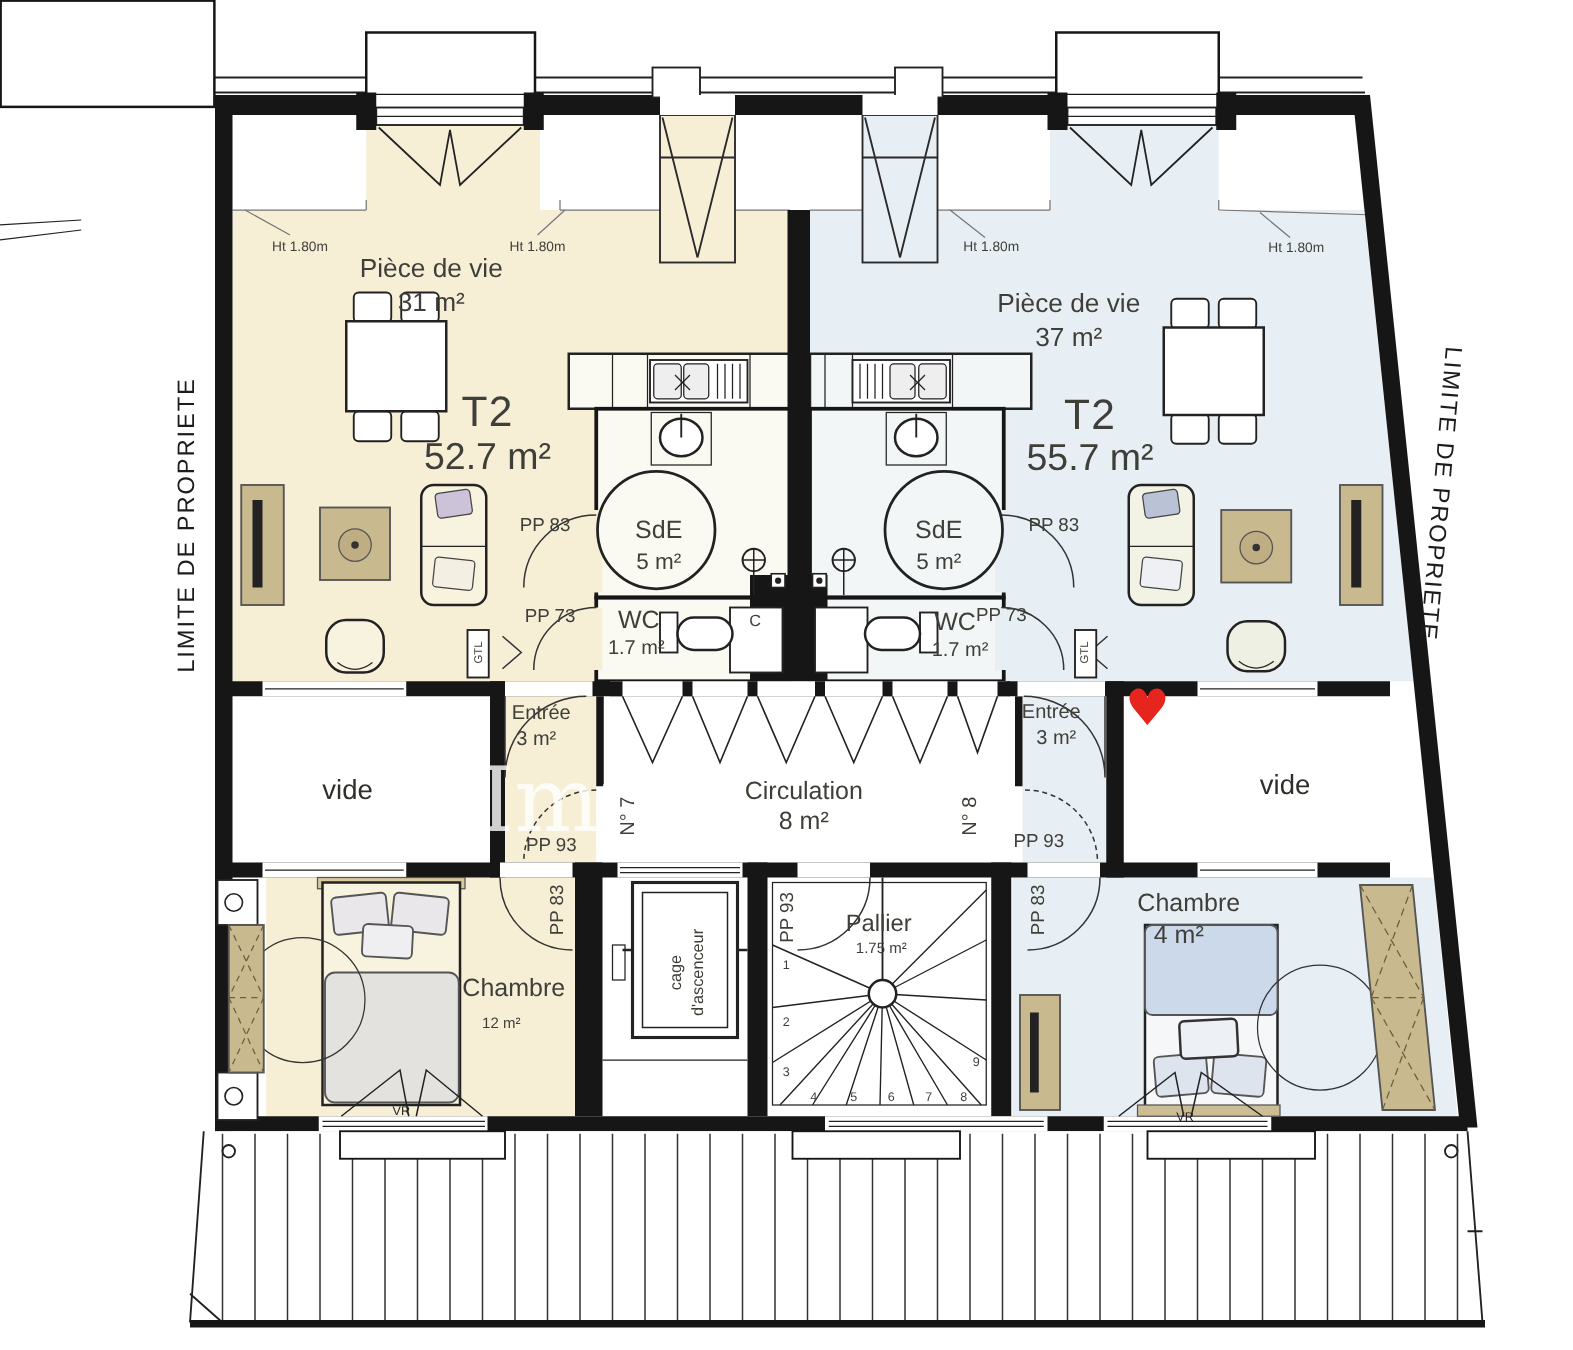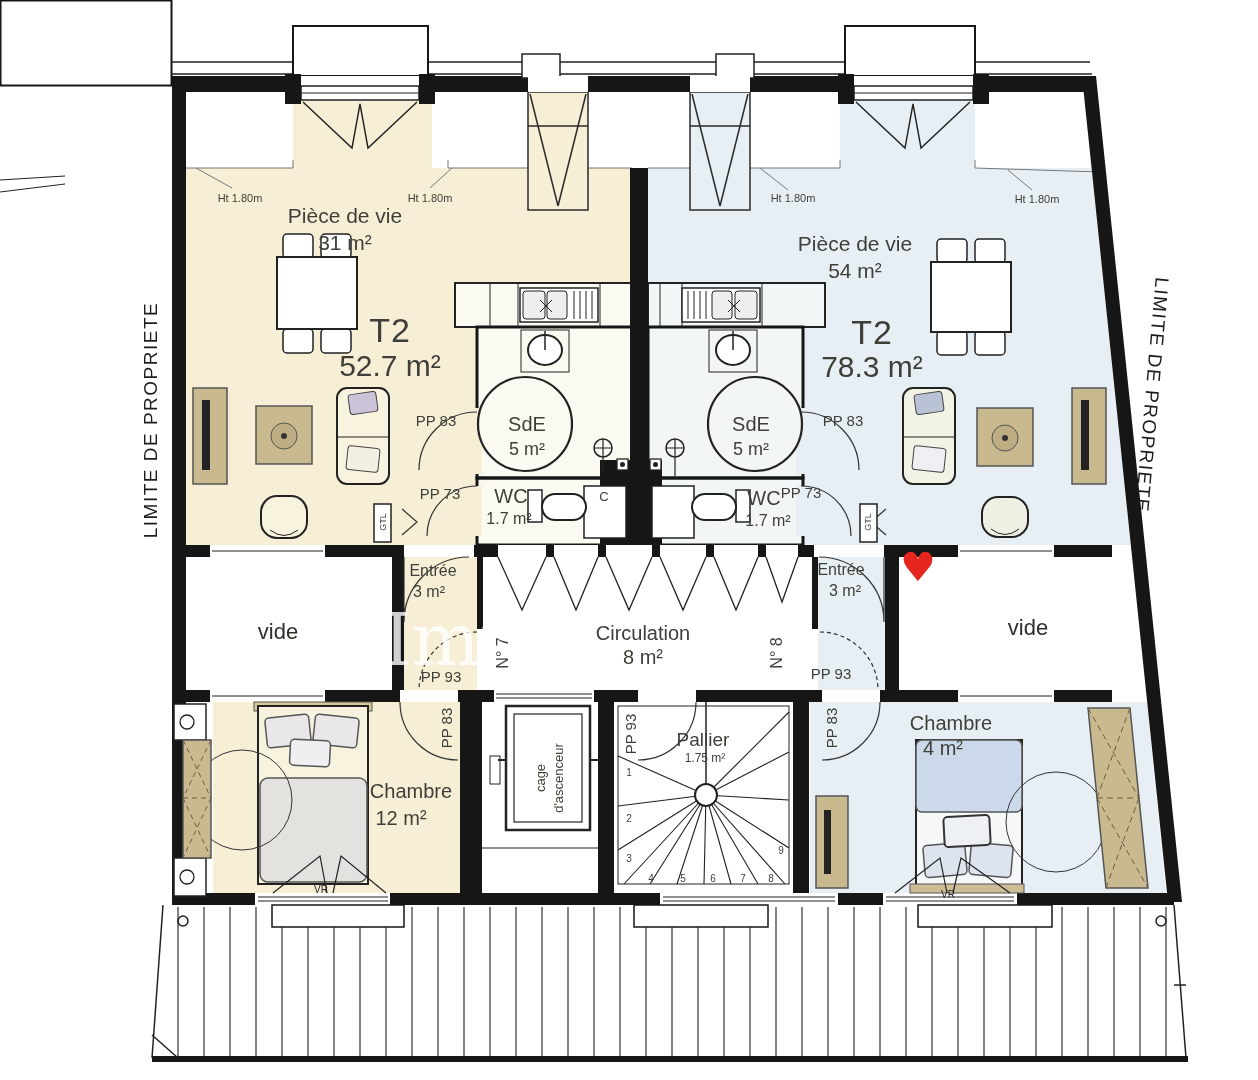--- a/index.html
+++ b/index.html
@@ -319,7 +319,7 @@
   <span class="lb" style="left:793px;top:198px;font-size:11px">Ht 1.80m</span>
   <span class="lb" style="left:1037px;top:199px;font-size:11px">Ht 1.80m</span>
   <span class="lb" style="left:855px;top:243px;font-size:21px">Pièce de vie</span>
-  <span class="lb" style="left:855px;top:270px;font-size:21px">54 m²</span>
+  <span class="lb" style="left:855px;top:270px;font-size:21px">37 m²</span>
   <span class="lb" style="left:872px;top:332px;font-size:34px;letter-spacing:1px">T2</span>
   <span class="lb" style="left:872px;top:367px;font-size:30px">78.3 m²</span>
   <span class="lb" style="left:751px;top:424px;font-size:20px">SdE</span>

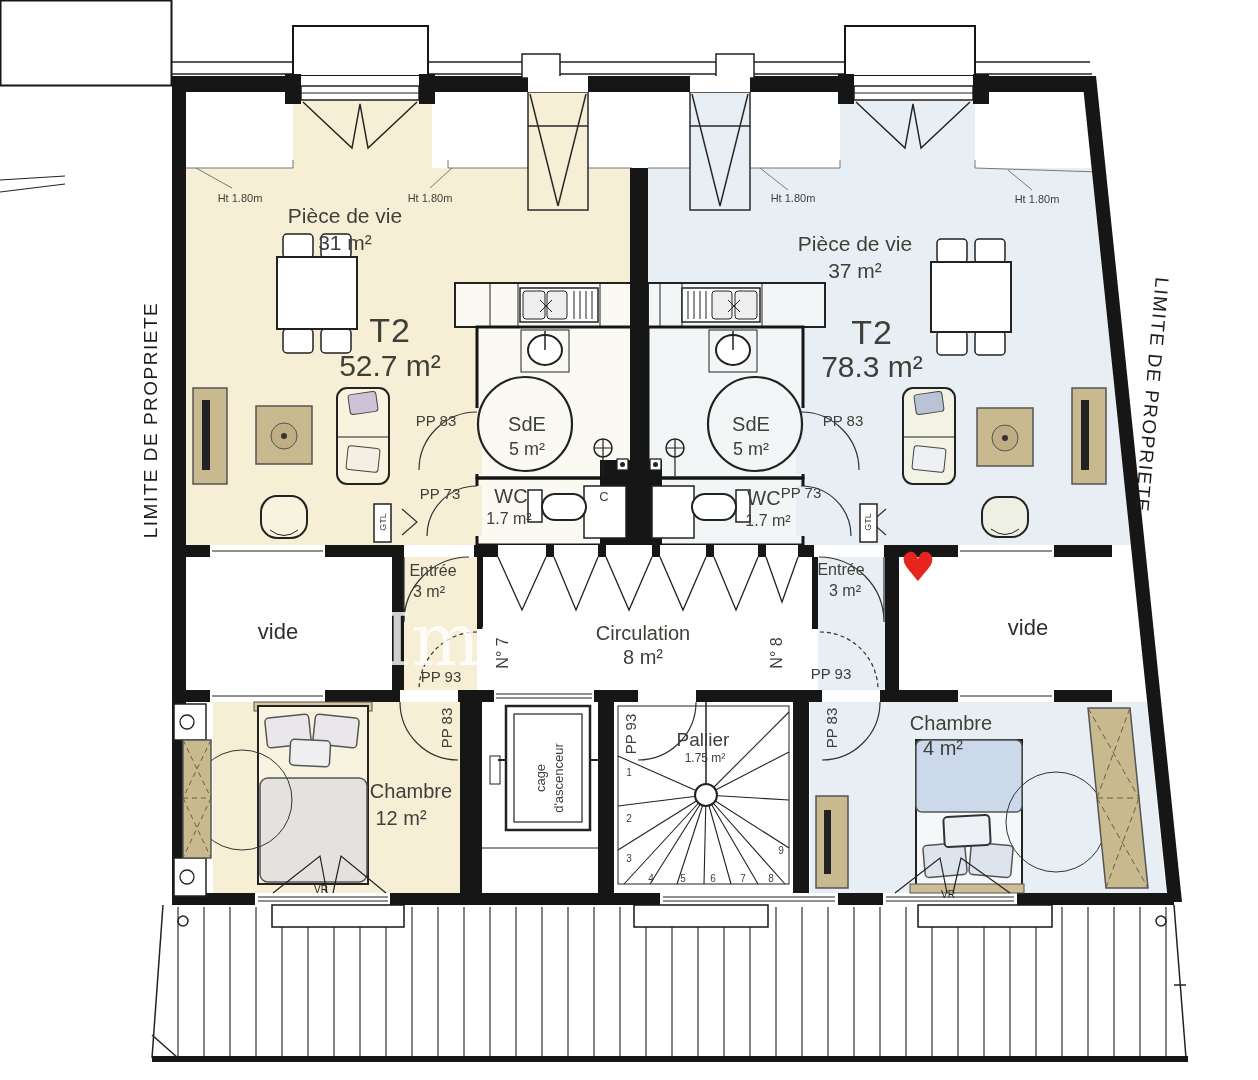--- a/index.html
+++ b/index.html
@@ -321,7 +321,7 @@
   <span class="lb" style="left:855px;top:243px;font-size:21px">Pièce de vie</span>
   <span class="lb" style="left:855px;top:270px;font-size:21px">37 m²</span>
   <span class="lb" style="left:872px;top:332px;font-size:34px;letter-spacing:1px">T2</span>
-  <span class="lb" style="left:872px;top:367px;font-size:30px">78.3 m²</span>
+  <span class="lb" style="left:872px;top:367px;font-size:30px">55.7 m²</span>
   <span class="lb" style="left:751px;top:424px;font-size:20px">SdE</span>
   <span class="lb" style="left:751px;top:449px;font-size:18px">5 m²</span>
   <span class="lb" style="left:843px;top:420px;font-size:15px">PP 83</span>

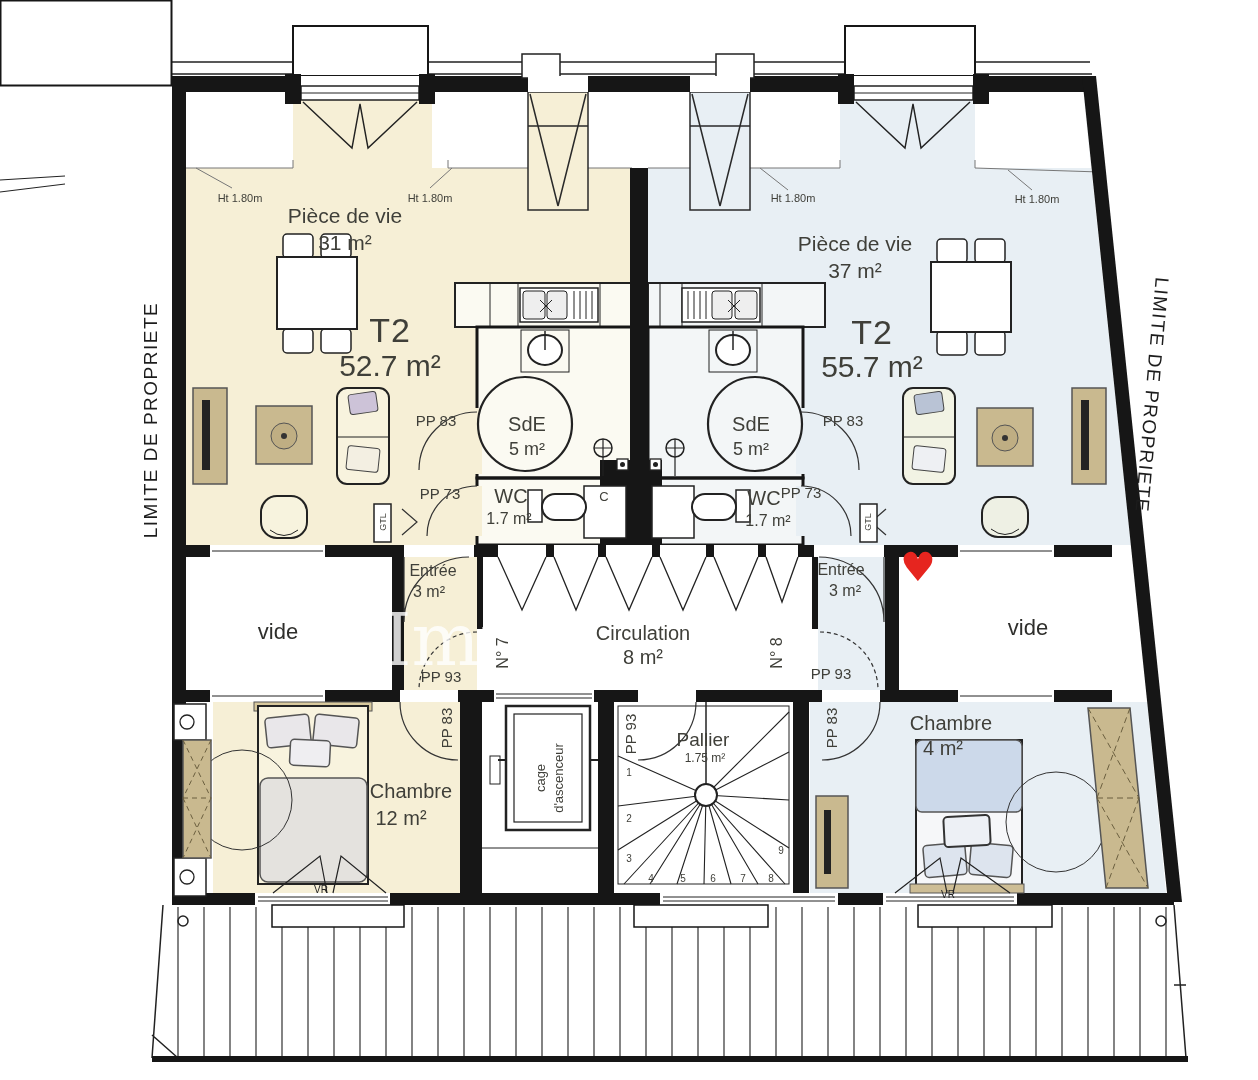--- a/index.html
+++ b/index.html
@@ -313,7 +313,7 @@
   <span class="lb" style="left:278px;top:632px;font-size:22px;color:#2f2f2c">vide</span>
   <span class="lb vlb" style="left:446px;top:728px;font-size:15px">PP 83</span>
   <span class="lb" style="left:411px;top:791px;font-size:20px">Chambre</span>
-  <span class="lb" style="left:401px;top:818px;font-size:20px">12 m²</span>
+  <span class="lb" style="left:401px;top:818px;font-size:12px">12 m²</span>
   <span class="lb" style="left:321px;top:890px;font-size:10px;color:#222">VR</span>
 
   <span class="lb" style="left:793px;top:198px;font-size:11px">Ht 1.80m</span>

